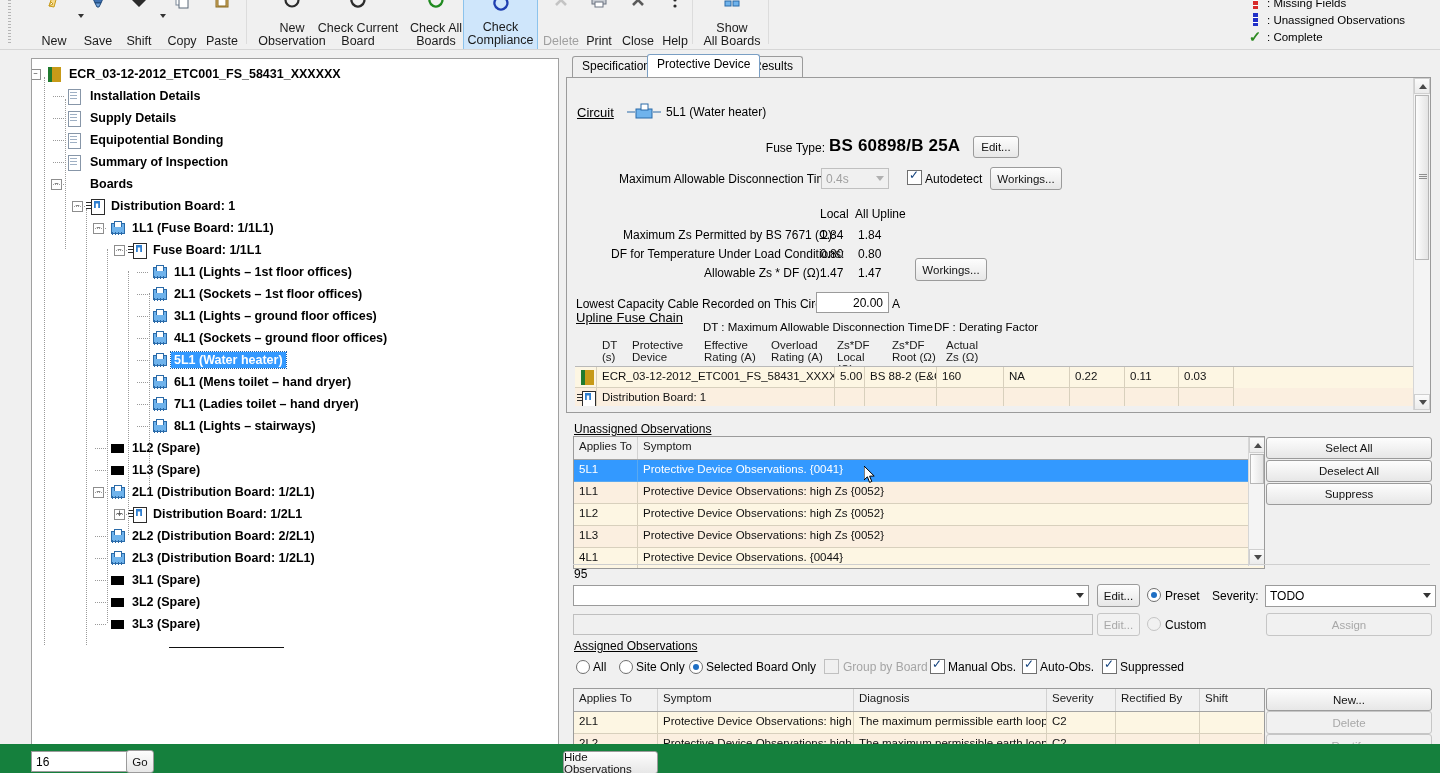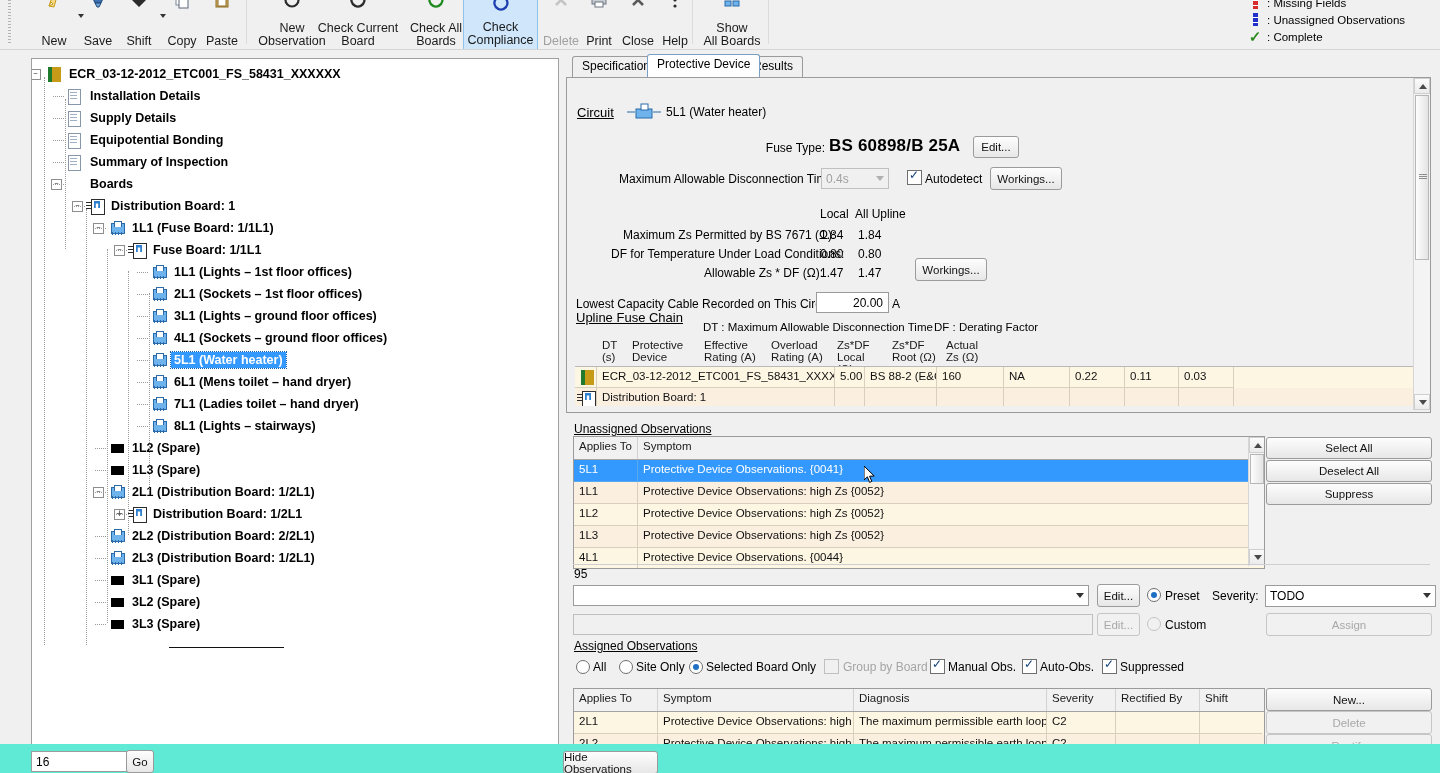--- a/index.html
+++ b/index.html
@@ -141,7 +141,7 @@
   .grp-title{position:absolute;font-size:12px;text-decoration:underline;color:#000;}
   .hr-thin{position:absolute;height:0;border-top:1px solid #cfcfcf;}
 
-  .bottombar{position:absolute;left:0;top:744px;width:1440px;height:29px;background:#5eead4;}
+  .bottombar{position:absolute;left:0;top:744px;width:1440px;height:29px;background:#15803d;}
   .cursor{position:absolute;width:12px;height:19px;pointer-events:none;}
 </style>
 </head>

